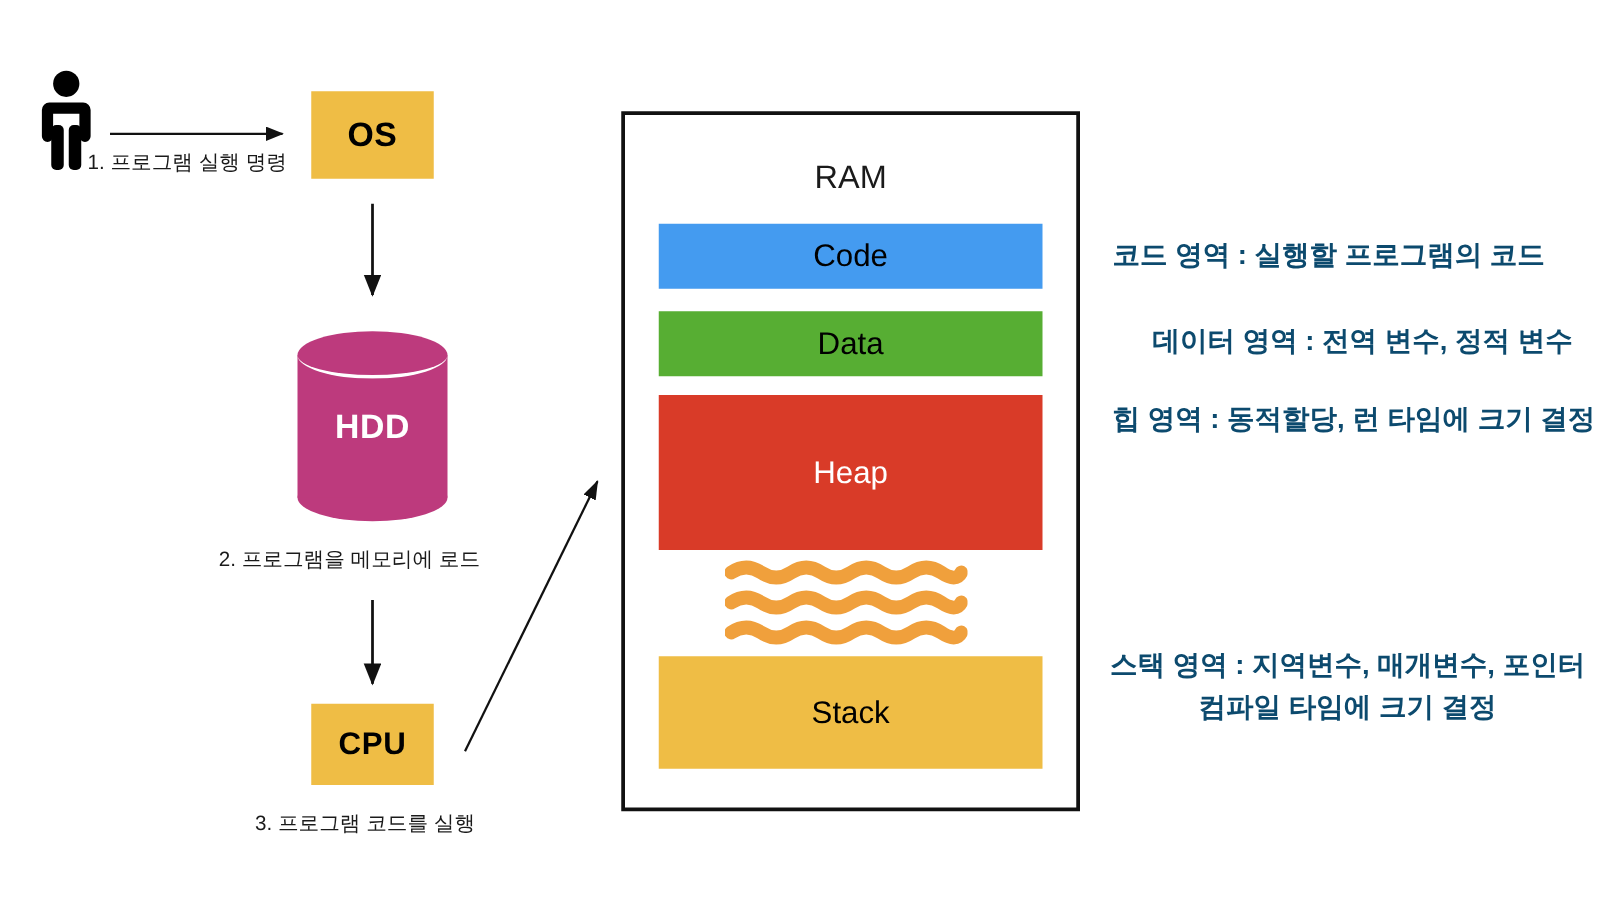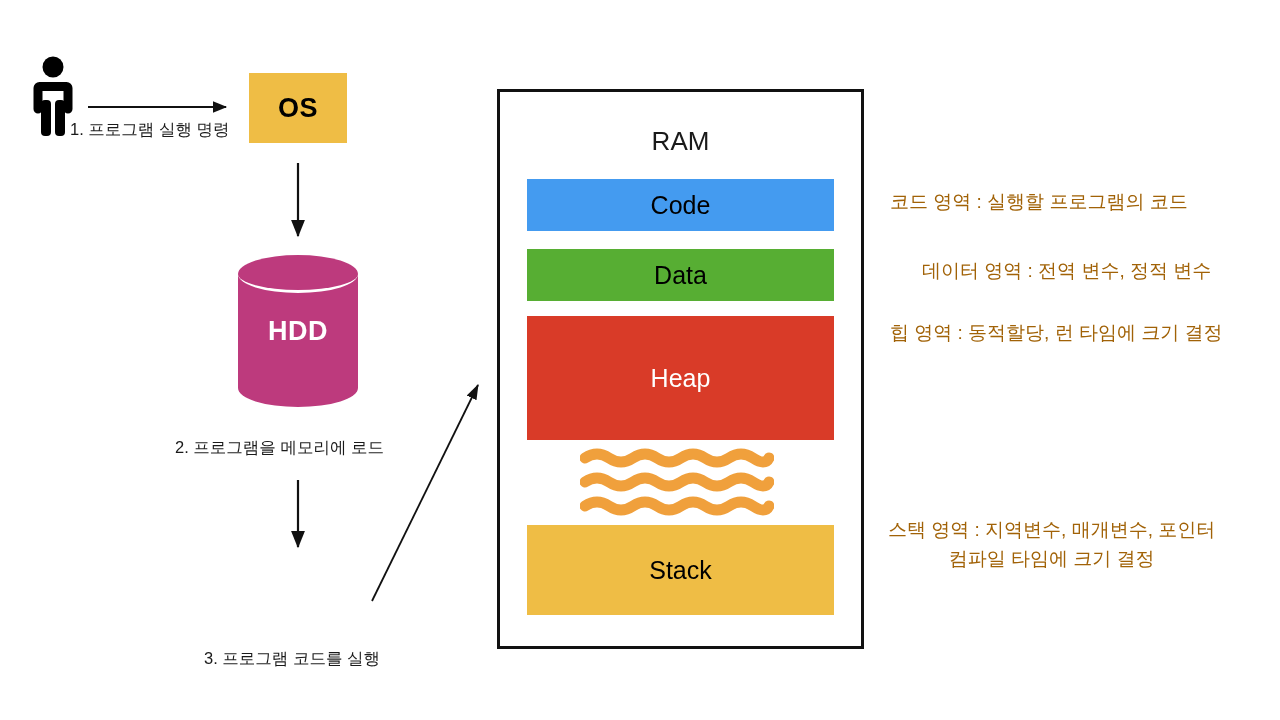--- a/index.html
+++ b/index.html
@@ -187,10 +187,11 @@
 
   
   .annotation {
-    font-size: 19px;
-    color: #a16207;
+    font-size: 22px;
+    color: #0c4a6e;
     line-height: 1.55;
     white-space: nowrap;
+    font-weight: bold;
   }
   #note-code  { left: 890px; top: 187px; }
   #note-data  { left: 894px; top: 256px; margin-left: 28px; }

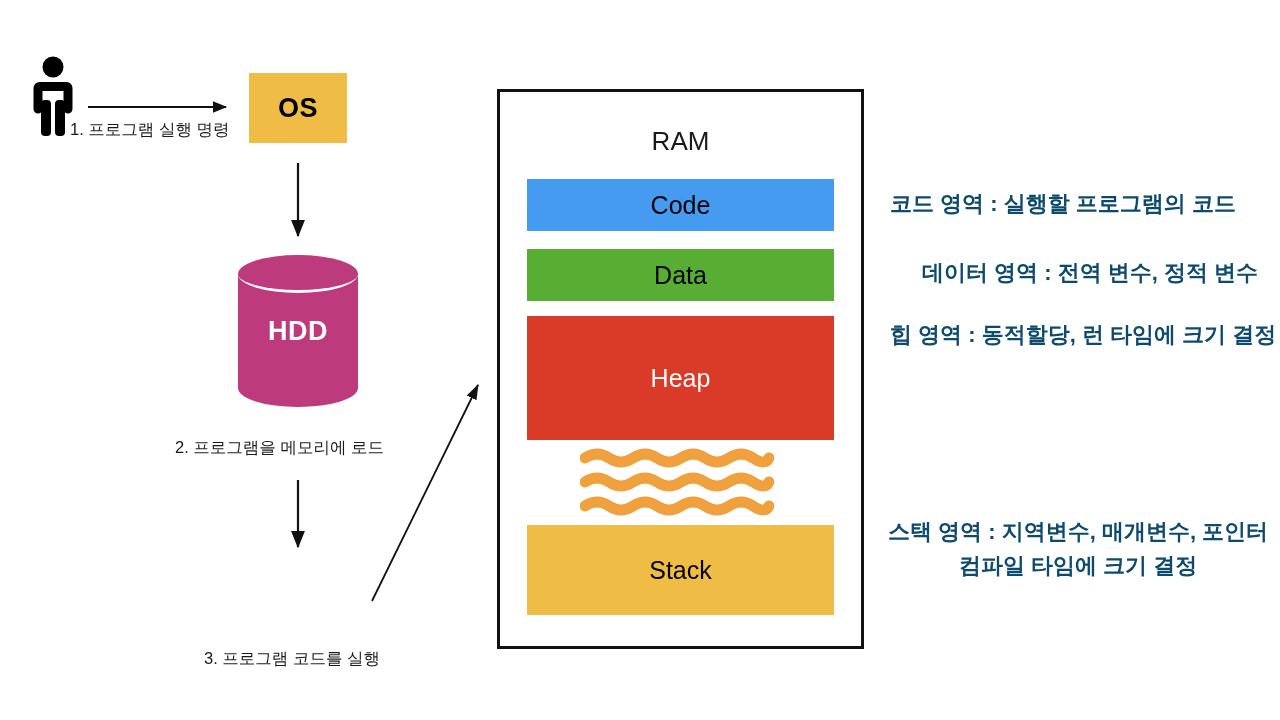--- a/index.html
+++ b/index.html
@@ -61,7 +61,7 @@
   
   #hdd-shape {
     left: 238px;
-    top: 255px;
+    top: 265px;
     width: 120px;
     height: 152px;
   }

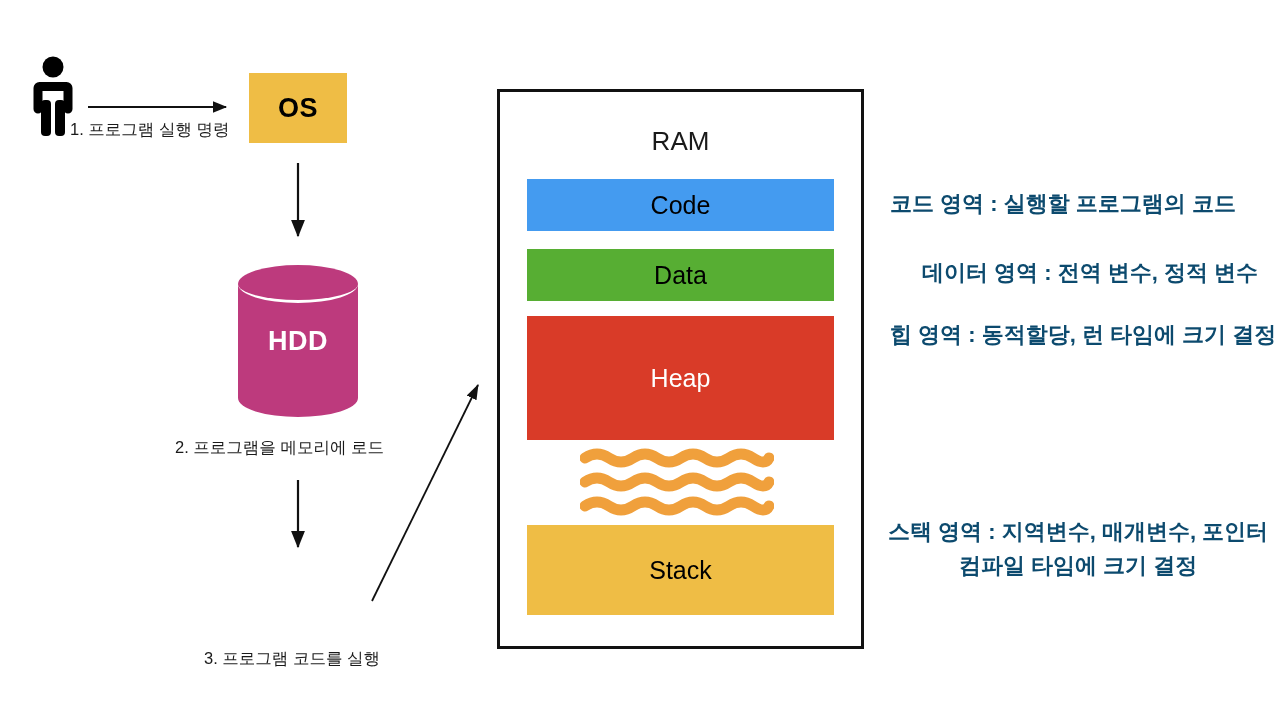--- a/index.html
+++ b/index.html
@@ -222,6 +222,9 @@
     <div class="cyl-label">HDD</div>
   </div>
 
+  <div class="abs plainbox" id="cpu-box">
+    <span>CPU</span>
+  </div>
 
   <svg class="abs connector" viewBox="0 0 1280 720" aria-hidden="true">
     <defs>

